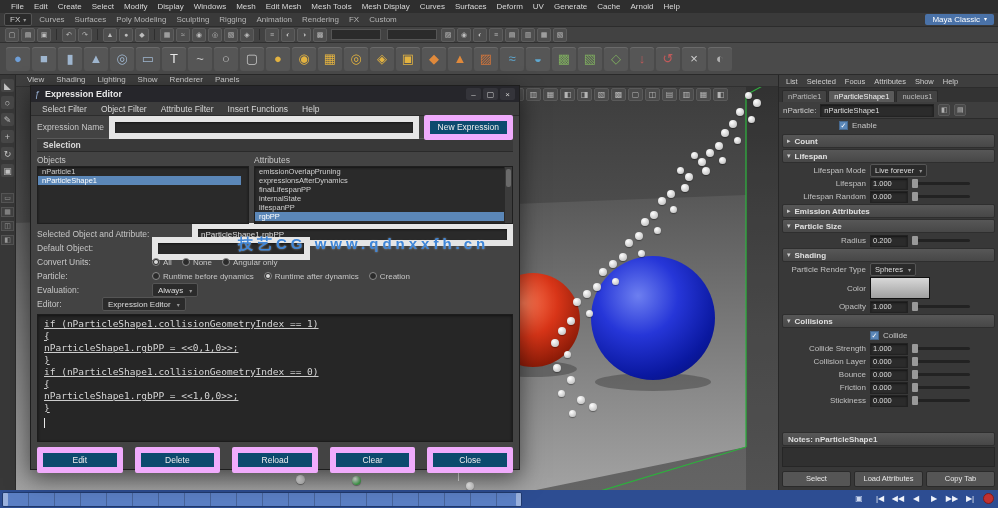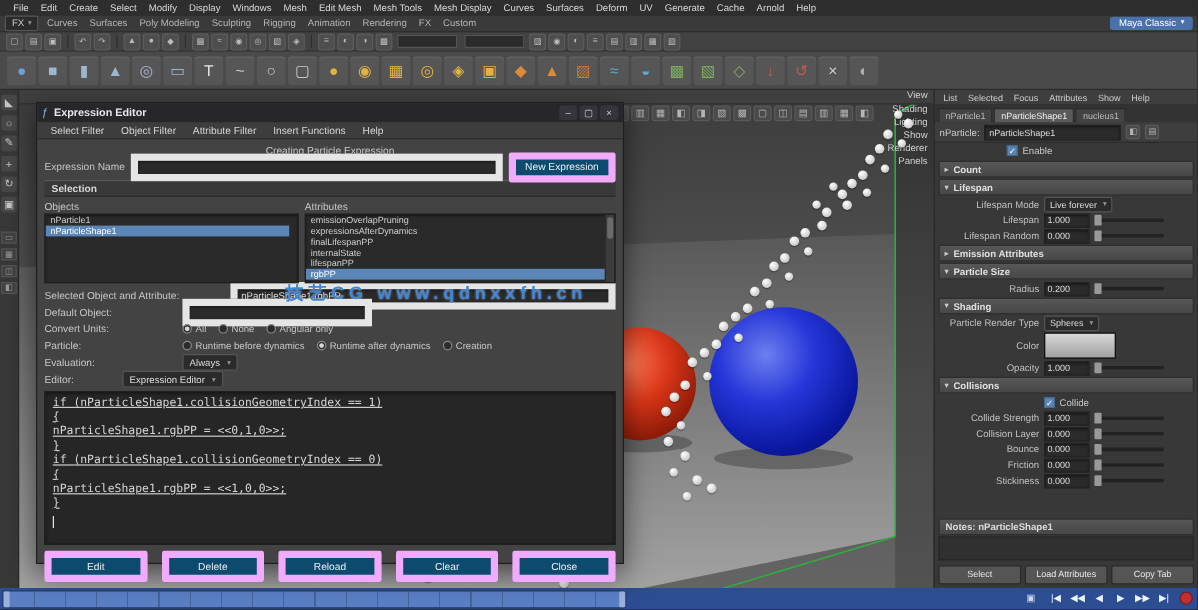--- a/index.html
+++ b/index.html
@@ -30,7 +30,7 @@
   .tool-gap{height:8px;}
   
   #viewport{position:absolute;left:16px;top:75px;width:762px;height:415px;overflow:hidden;background:linear-gradient(180deg,#3c3c3c,#4b4b4b 30%,#585858 60%,#646464);z-index:1;}
-  #vp-menus{position:absolute;left:0;top:0;width:762px;height:12px;background:#3f3f3f;display:flex;align-items:flex-end;gap:2px;padding-left:6px;border-bottom:1px solid #303030;box-sizing:border-box;flex-direction:column;}
+  #vp-menus{position:absolute;left:0;top:0;width:762px;height:12px;background:#3f3f3f;display:flex;align-items:flex-start;gap:2px;padding-left:6px;border-bottom:1px solid #303030;box-sizing:border-box;}
   .vp-menu{font-size:8px;color:#cfcfcf;padding:0 5px;}
   #vp-toolbar{position:absolute;left:306px;top:13px;display:flex;gap:2px;}
   .vp-icon{width:15px;height:13px;background:#4b4b4b;border:1px solid #5a5a5a;border-radius:2px;color:#b5b5b5;font-size:8px;display:flex;align-items:center;justify-content:center;box-sizing:border-box;}

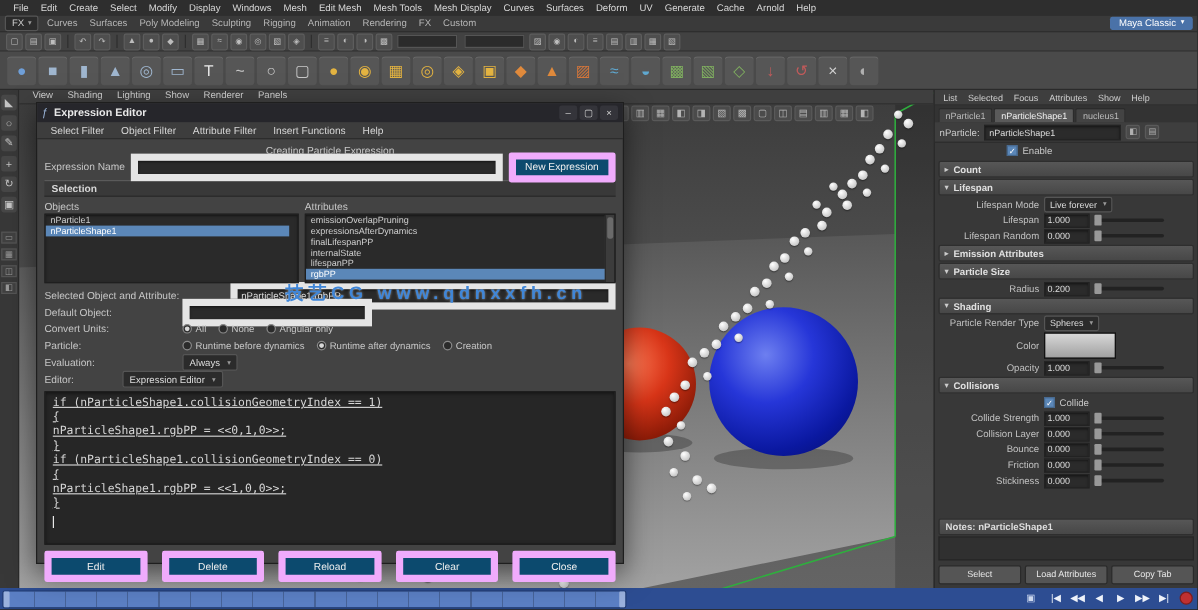--- a/index.html
+++ b/index.html
@@ -442,7 +442,6 @@
         <span class="dlg-menu">Help</span>
       </div>
     <div class="dlg-body">
-      <div class="dlg-creating">Creating Particle Expression</div>
       <div class="dlg-row name-row">
         <span class="dlg-label">Expression Name</span>
         <span class="dlg-input flex"></span>

